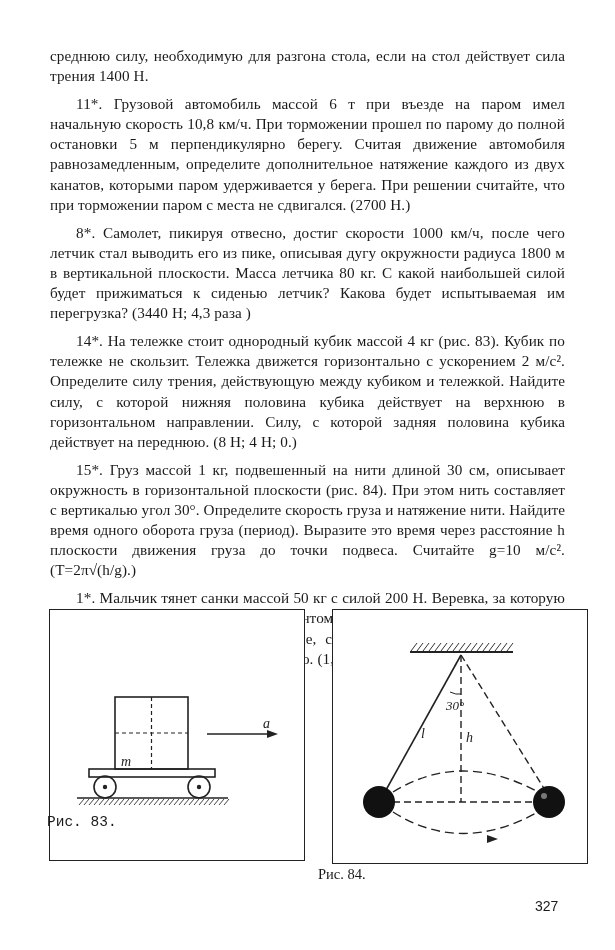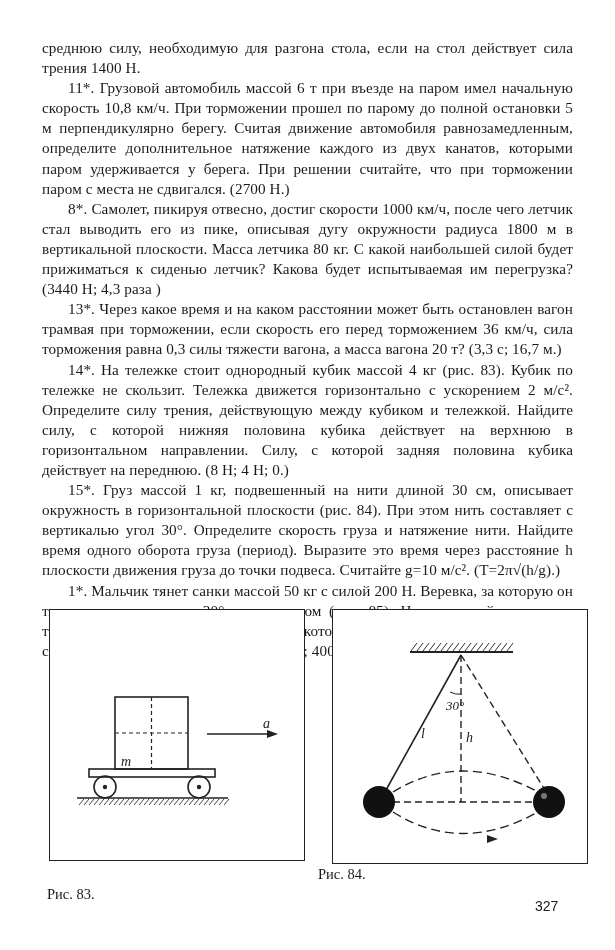--- a/index.html
+++ b/index.html
@@ -7,7 +7,7 @@
          font-family: "Liberation Serif", "DejaVu Serif", serif; }
   .text-block { position: absolute; left: 42px; top: 38px; width: 531px;
                 font-size: 15.2px; line-height: 20.1px; text-align: justify; letter-spacing: 0.1px; }
-  .para { margin: 0; text-indent: 0; font-family: Liberation Serif, serif; }
+  .para { margin: 8px; text-indent: 0; font-family: Liberation Serif, serif; }
   .para.problem { text-indent: 26px; }
   .num { font-weight: normal; }
   .fig { position: absolute; border: 1.5px solid #222; background: #fff; }

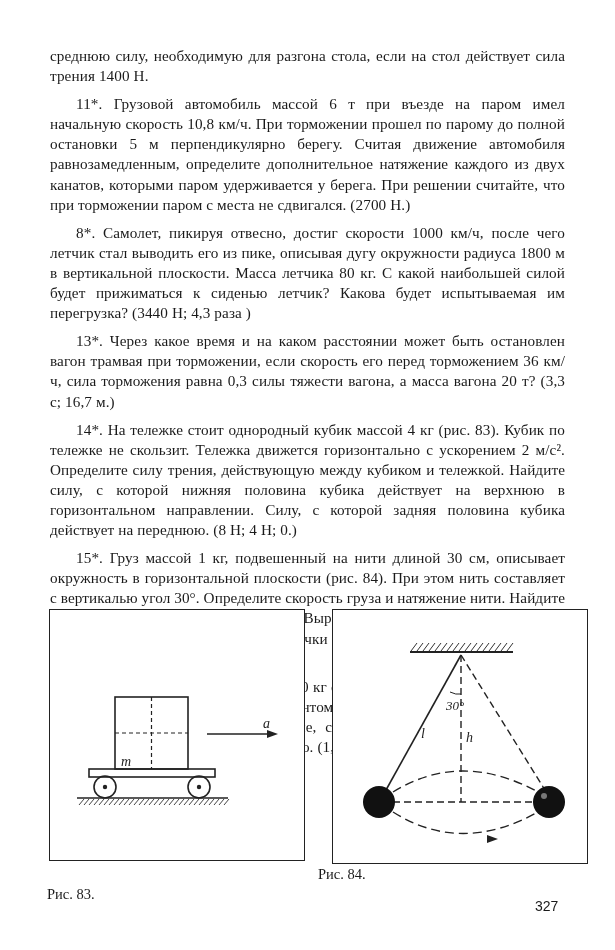--- a/index.html
+++ b/index.html
@@ -27,7 +27,6 @@
   <p class="para">среднюю силу, необходимую для разгона стола, если на стол действует сила трения 1400 Н.</p>
   <p class="para problem"><span class="num">11*.</span> <span>Грузовой автомобиль массой 6 т при въезде на паром имел начальную скорость 10,8 км/ч. При торможении прошел по парому до полной остановки 5 м перпендикулярно берегу. Считая движение автомобиля равнозамедленным, определите дополнительное натяжение каждого из двух канатов, которыми паром удерживается у берега. При решении считайте, что при торможении паром с места не сдвигался. (2700 Н.)</span></p>
   <p class="para problem"><span class="num">8*.</span> <span>Самолет, пикируя отвесно, достиг скорости 1000 км/ч, после чего летчик стал выводить его из пике, описывая дугу окружности радиуса 1800 м в вертикальной плоскости. Масса летчика 80 кг. С какой наибольшей силой будет прижиматься к сиденью летчик? Какова будет испытываемая им перегрузка? (3440 Н; 4,3 раза )</span></p>
-  <p class="para problem"><span class="num">13*.</span> <span>Через какое время и на каком расстоянии может быть остановлен вагон трамвая при торможении, если скорость его перед торможением 36 км/ч, сила торможения равна 0,3 силы тяжести вагона, а масса вагона 20 т? (3,3 с; 16,7 м.)</span></p>
   <p class="para problem"><span class="num">14*.</span> <span>На тележке стоит однородный кубик массой 4 кг (рис. 83). Кубик по тележке не скользит. Тележка движется горизонтально с ускорением 2 м/с². Определите силу трения, действующую между кубиком и тележкой. Найдите силу, с которой нижняя половина кубика действует на верхнюю в горизонтальном направлении. Силу, с которой задняя половина кубика действует на переднюю. (8 Н; 4 Н; 0.)</span></p>
   <p class="para problem"><span class="num">15*.</span> <span>Груз массой 1 кг, подвешенный на нити длиной 30 см, описывает окружность в горизонтальной плоскости (рис. 84). При этом нить составляет с вертикалью угол 30°. Определите скорость груза и натяжение нити. Найдите время одного оборота груза (период). Выразите это время через расстояние h плоскости движения груза до точки подвеса. Считайте g=10 м/с². (T=2π√(h/g).)</span></p>
   <p class="para problem"><span class="num">1*.</span> <span>Мальчик тянет санки массой 50 кг с силой 200 Н. Веревка, за которую он тянет, составляет угол 30° с горизонтом (рис. 85). На санки действует сила трения 100 Н. Определите ускорение, с которым будут двигаться санки. Найдите силу давления санок на землю. (1,5 м/с²; 400 Н )</span></p>

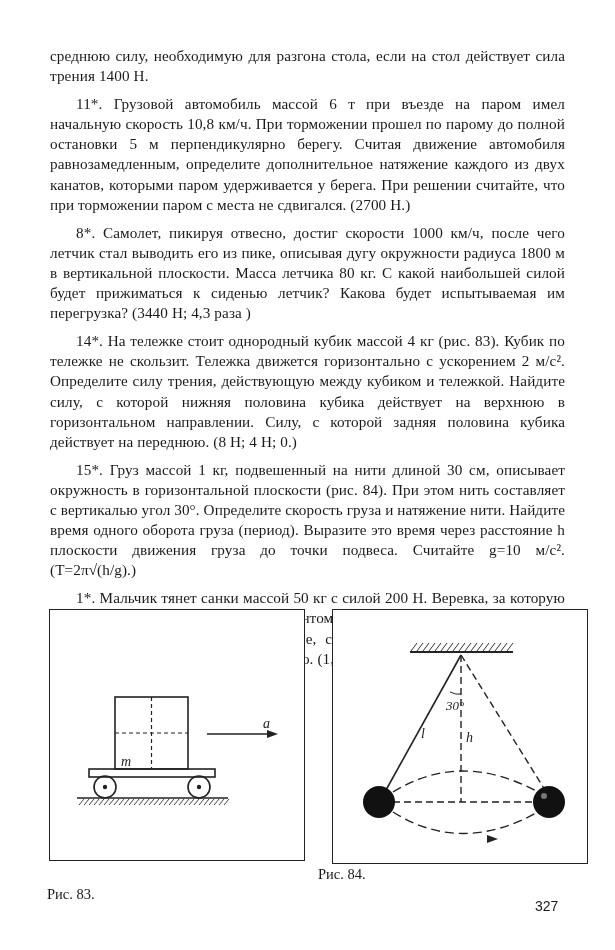--- a/index.html
+++ b/index.html
@@ -14,7 +14,7 @@
   .fig1 { left: 49px; top: 609px; width: 254px; height: 250px; }
   .fig2 { left: 332px; top: 609px; width: 254px; height: 253px; }
   .caption { position: absolute; font-size: 14.5px; }
-  .cap1 { left: 47px; top: 886px; }
+  .cap1 { left: 47px; top: 814px; font-family: Liberation Mono, monospace; }
   .cap2 { left: 318px; top: 866px; text-align: right; }
   .pagenum { position: absolute; left: 535px; top: 898px; font-size: 14px; font-family: "Liberation Sans", sans-serif; }
   svg { position: absolute; left: 0; top: 0; }

